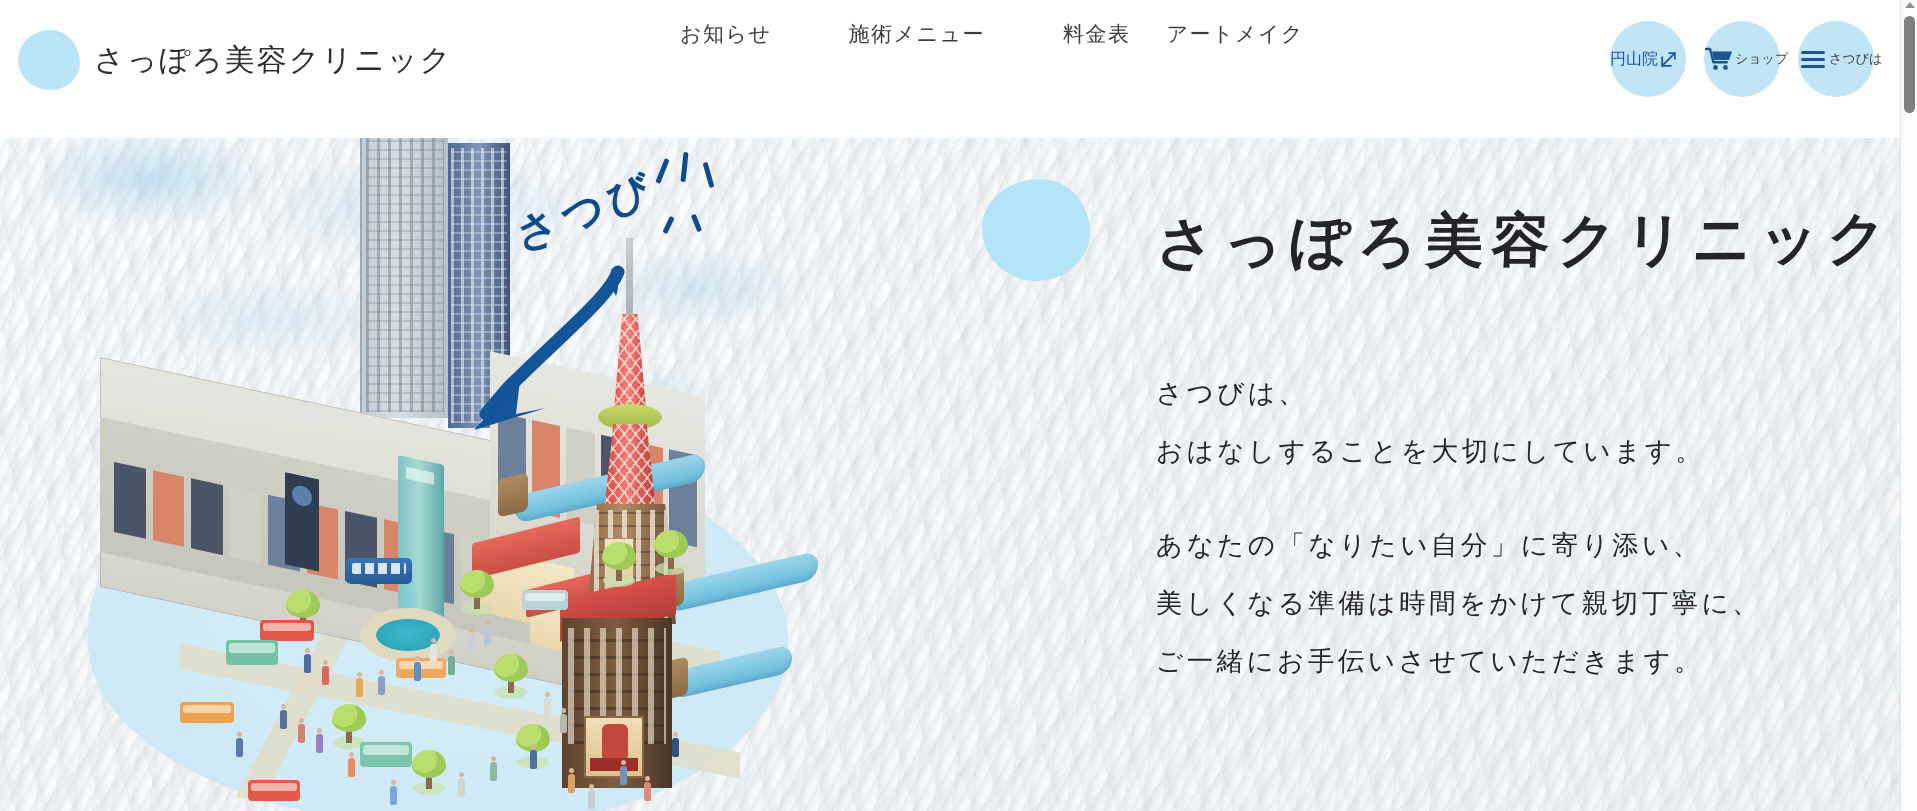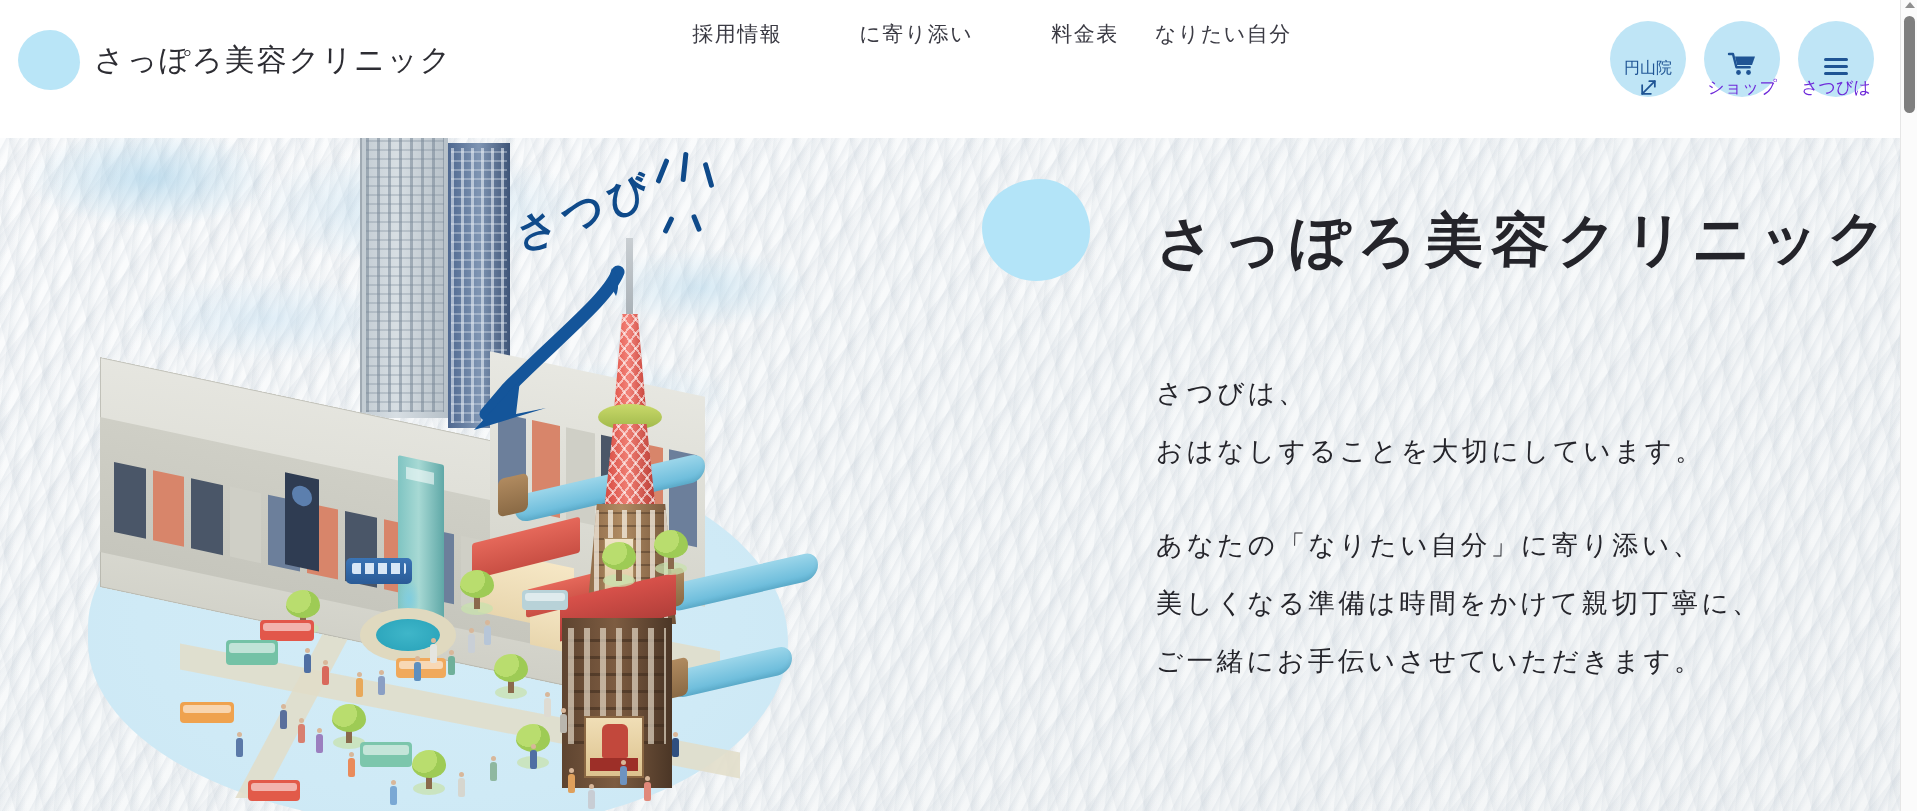--- a/index.html
+++ b/index.html
@@ -566,7 +566,7 @@
     <nav class="nav">
       <div class="nav-row row1">
         <div class="nav-item n1">
-          <span>採用情報</span>
+          <span>お知らせ</span>
         </div>
         <div class="nav-item n2">
           <span>に寄り添い</span>

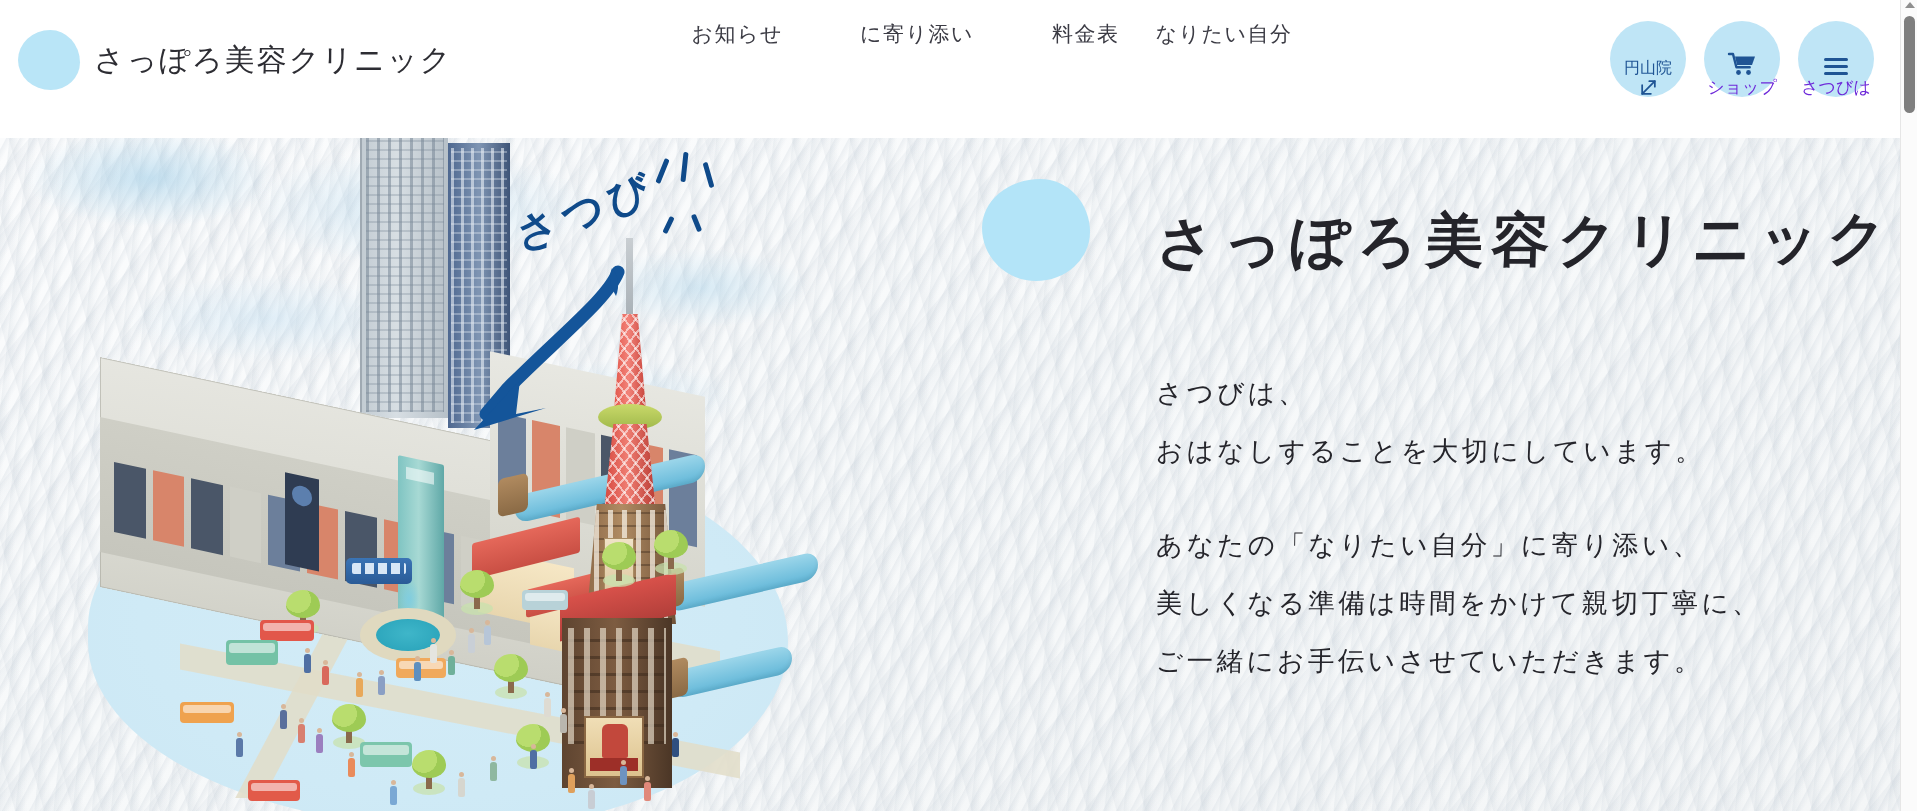--- a/index.html
+++ b/index.html
@@ -569,7 +569,7 @@
           <span>お知らせ</span>
         </div>
         <div class="nav-item n2">
-          <span>に寄り添い</span>
+          <span>施術メニュー</span>
         </div>
         <div class="nav-item n3">
           <span>料金表</span>

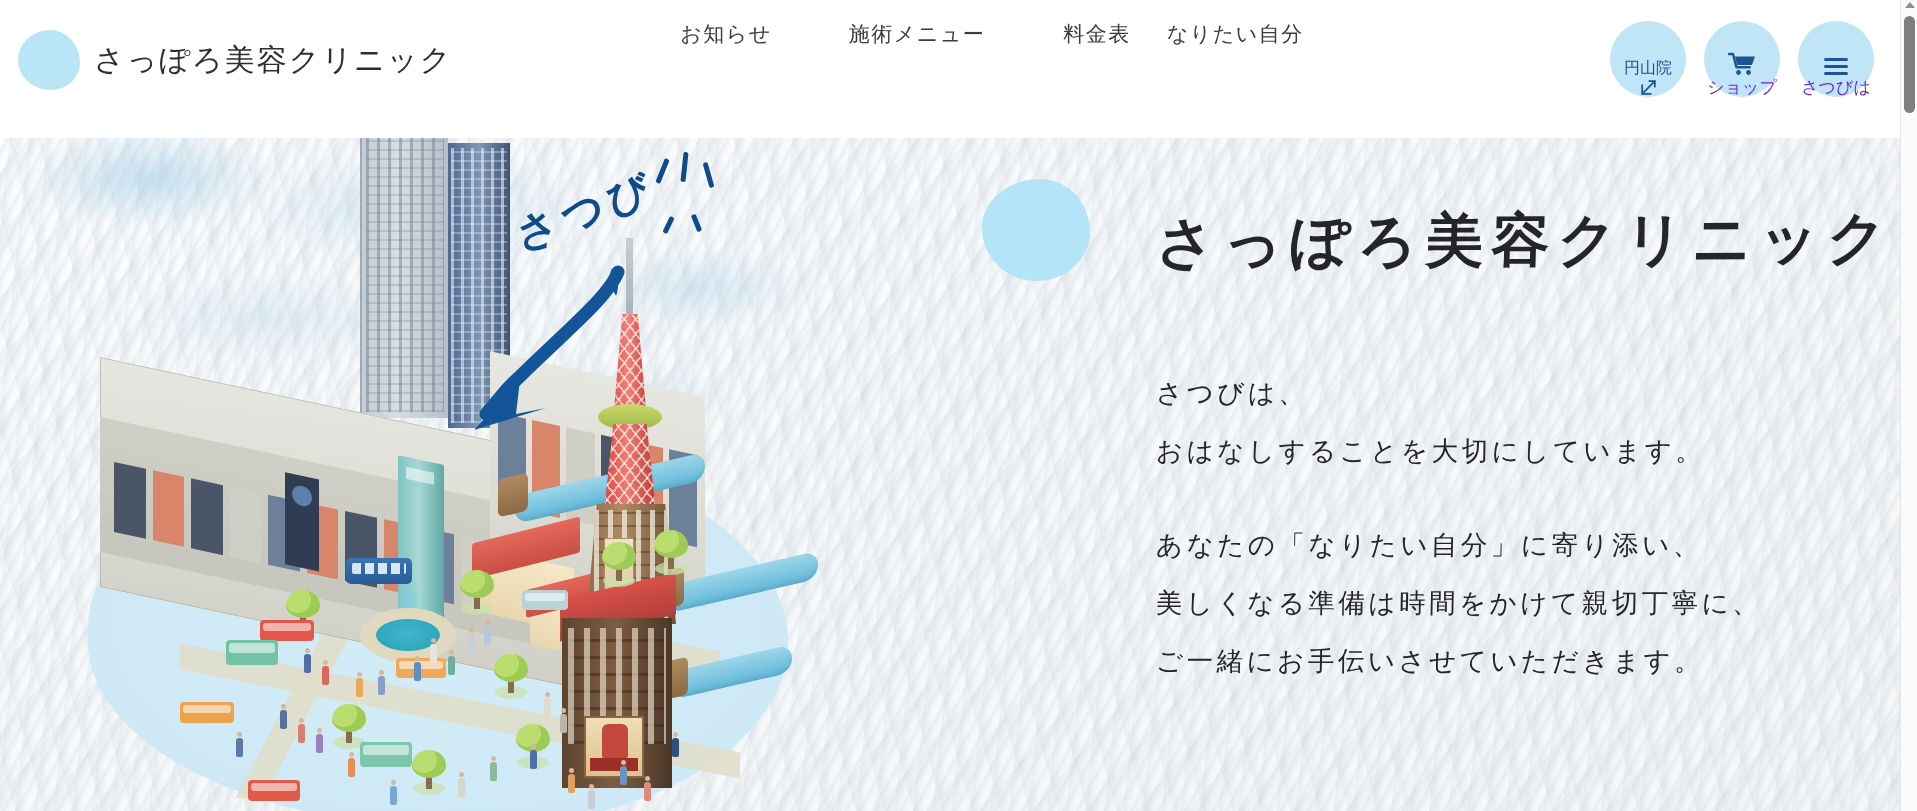--- a/index.html
+++ b/index.html
@@ -575,7 +575,7 @@
           <span>料金表</span>
         </div>
         <div class="nav-item n4">
-          <span>なりたい自分</span>
+          <span>アートメイク</span>
         </div>
       </div>
     </nav>

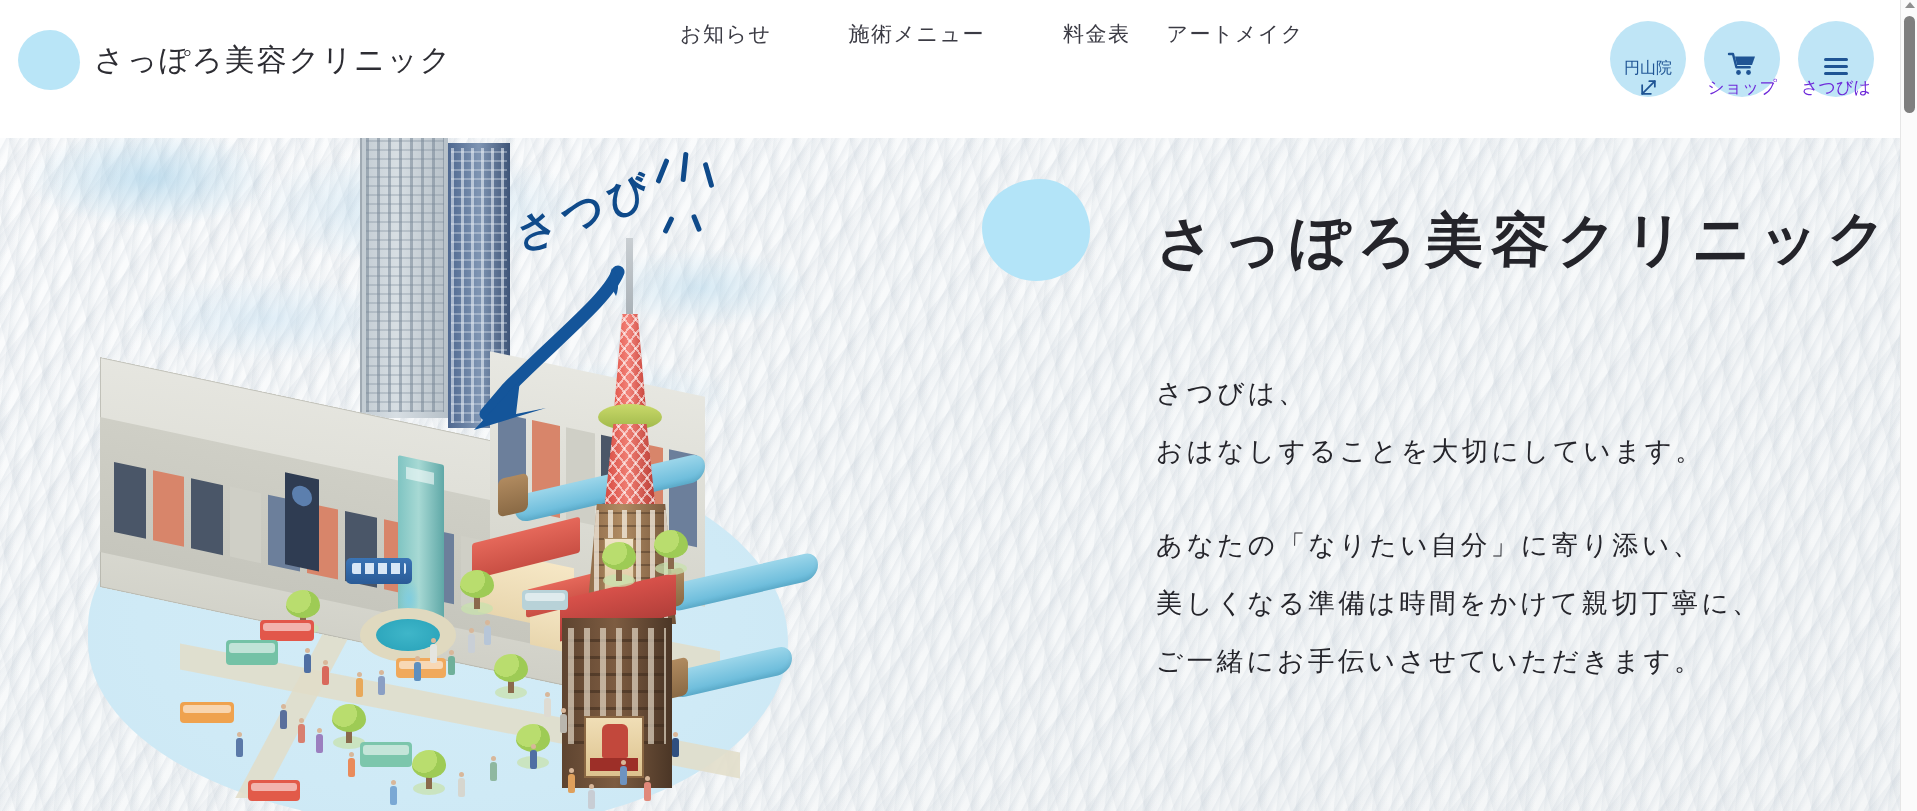--- a/index.html
+++ b/index.html
@@ -109,9 +109,8 @@
     background: #bfe5f6;
     color: #1f5494;
     display: flex;
-    flex-direction: column;
     align-items: center;
-    justify-content: flex-end;
+    justify-content: flex-start;
     cursor: pointer;
     gap: 1px;
     border: none;

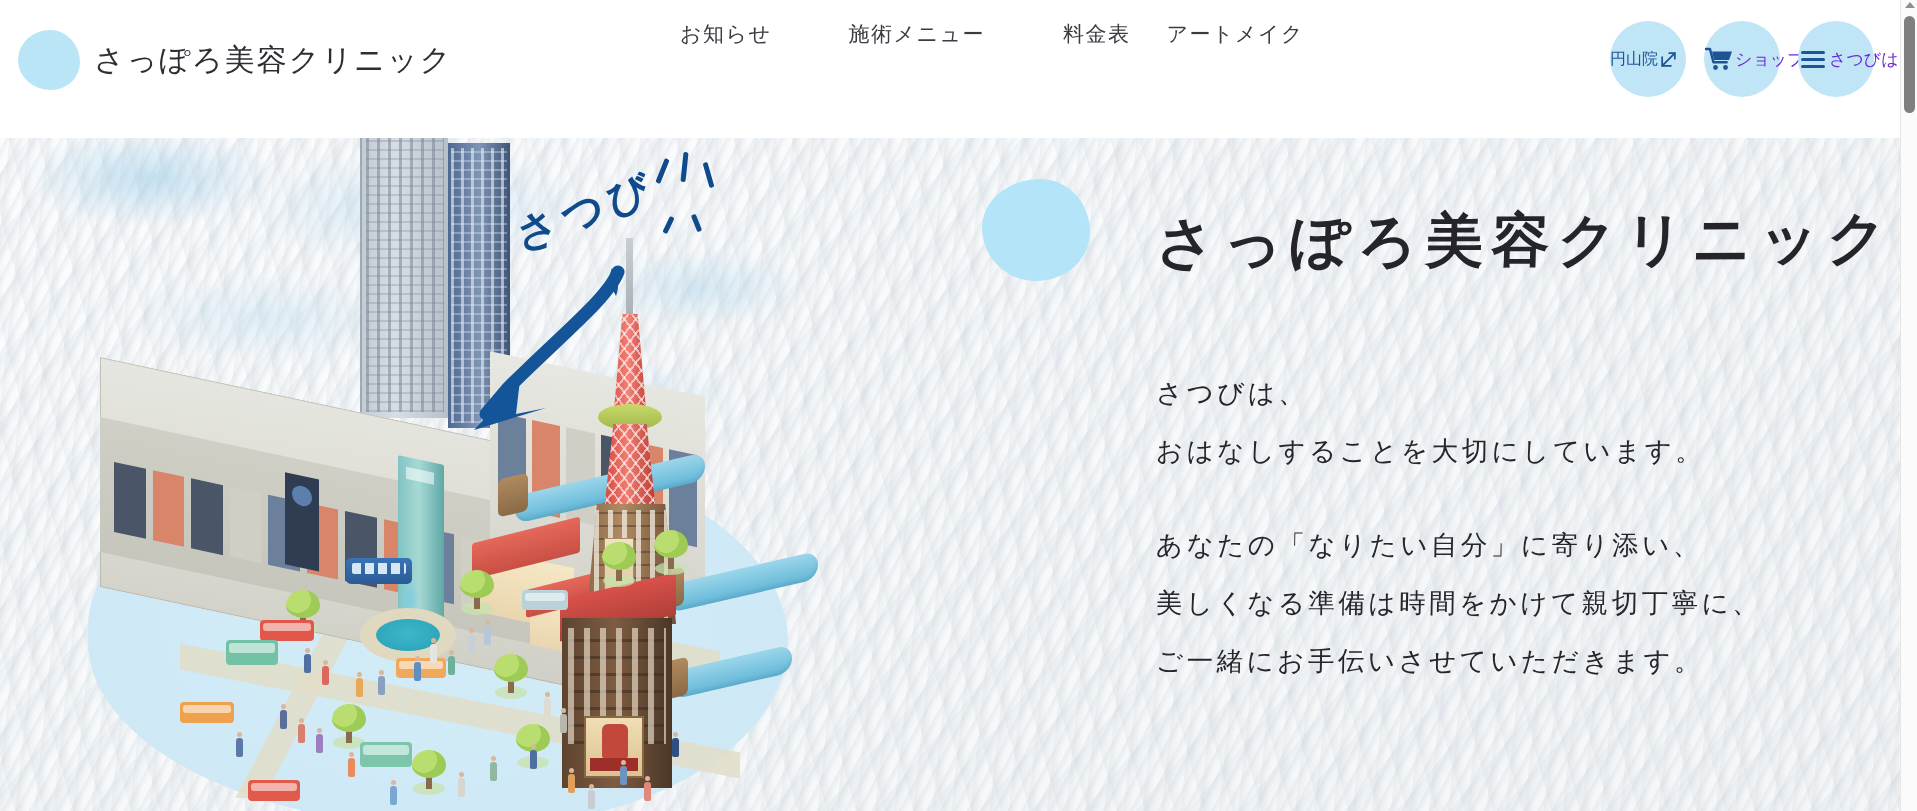--- a/index.html
+++ b/index.html
@@ -124,9 +124,9 @@
     white-space: nowrap;
   }
   .cb-label {
-    font-size: 17px;
+    font-size: 13px;
     letter-spacing: 0px;
-    color: #6d28d9;
+    color: #404040;
     line-height: 1.1;
     white-space: nowrap;
   }

